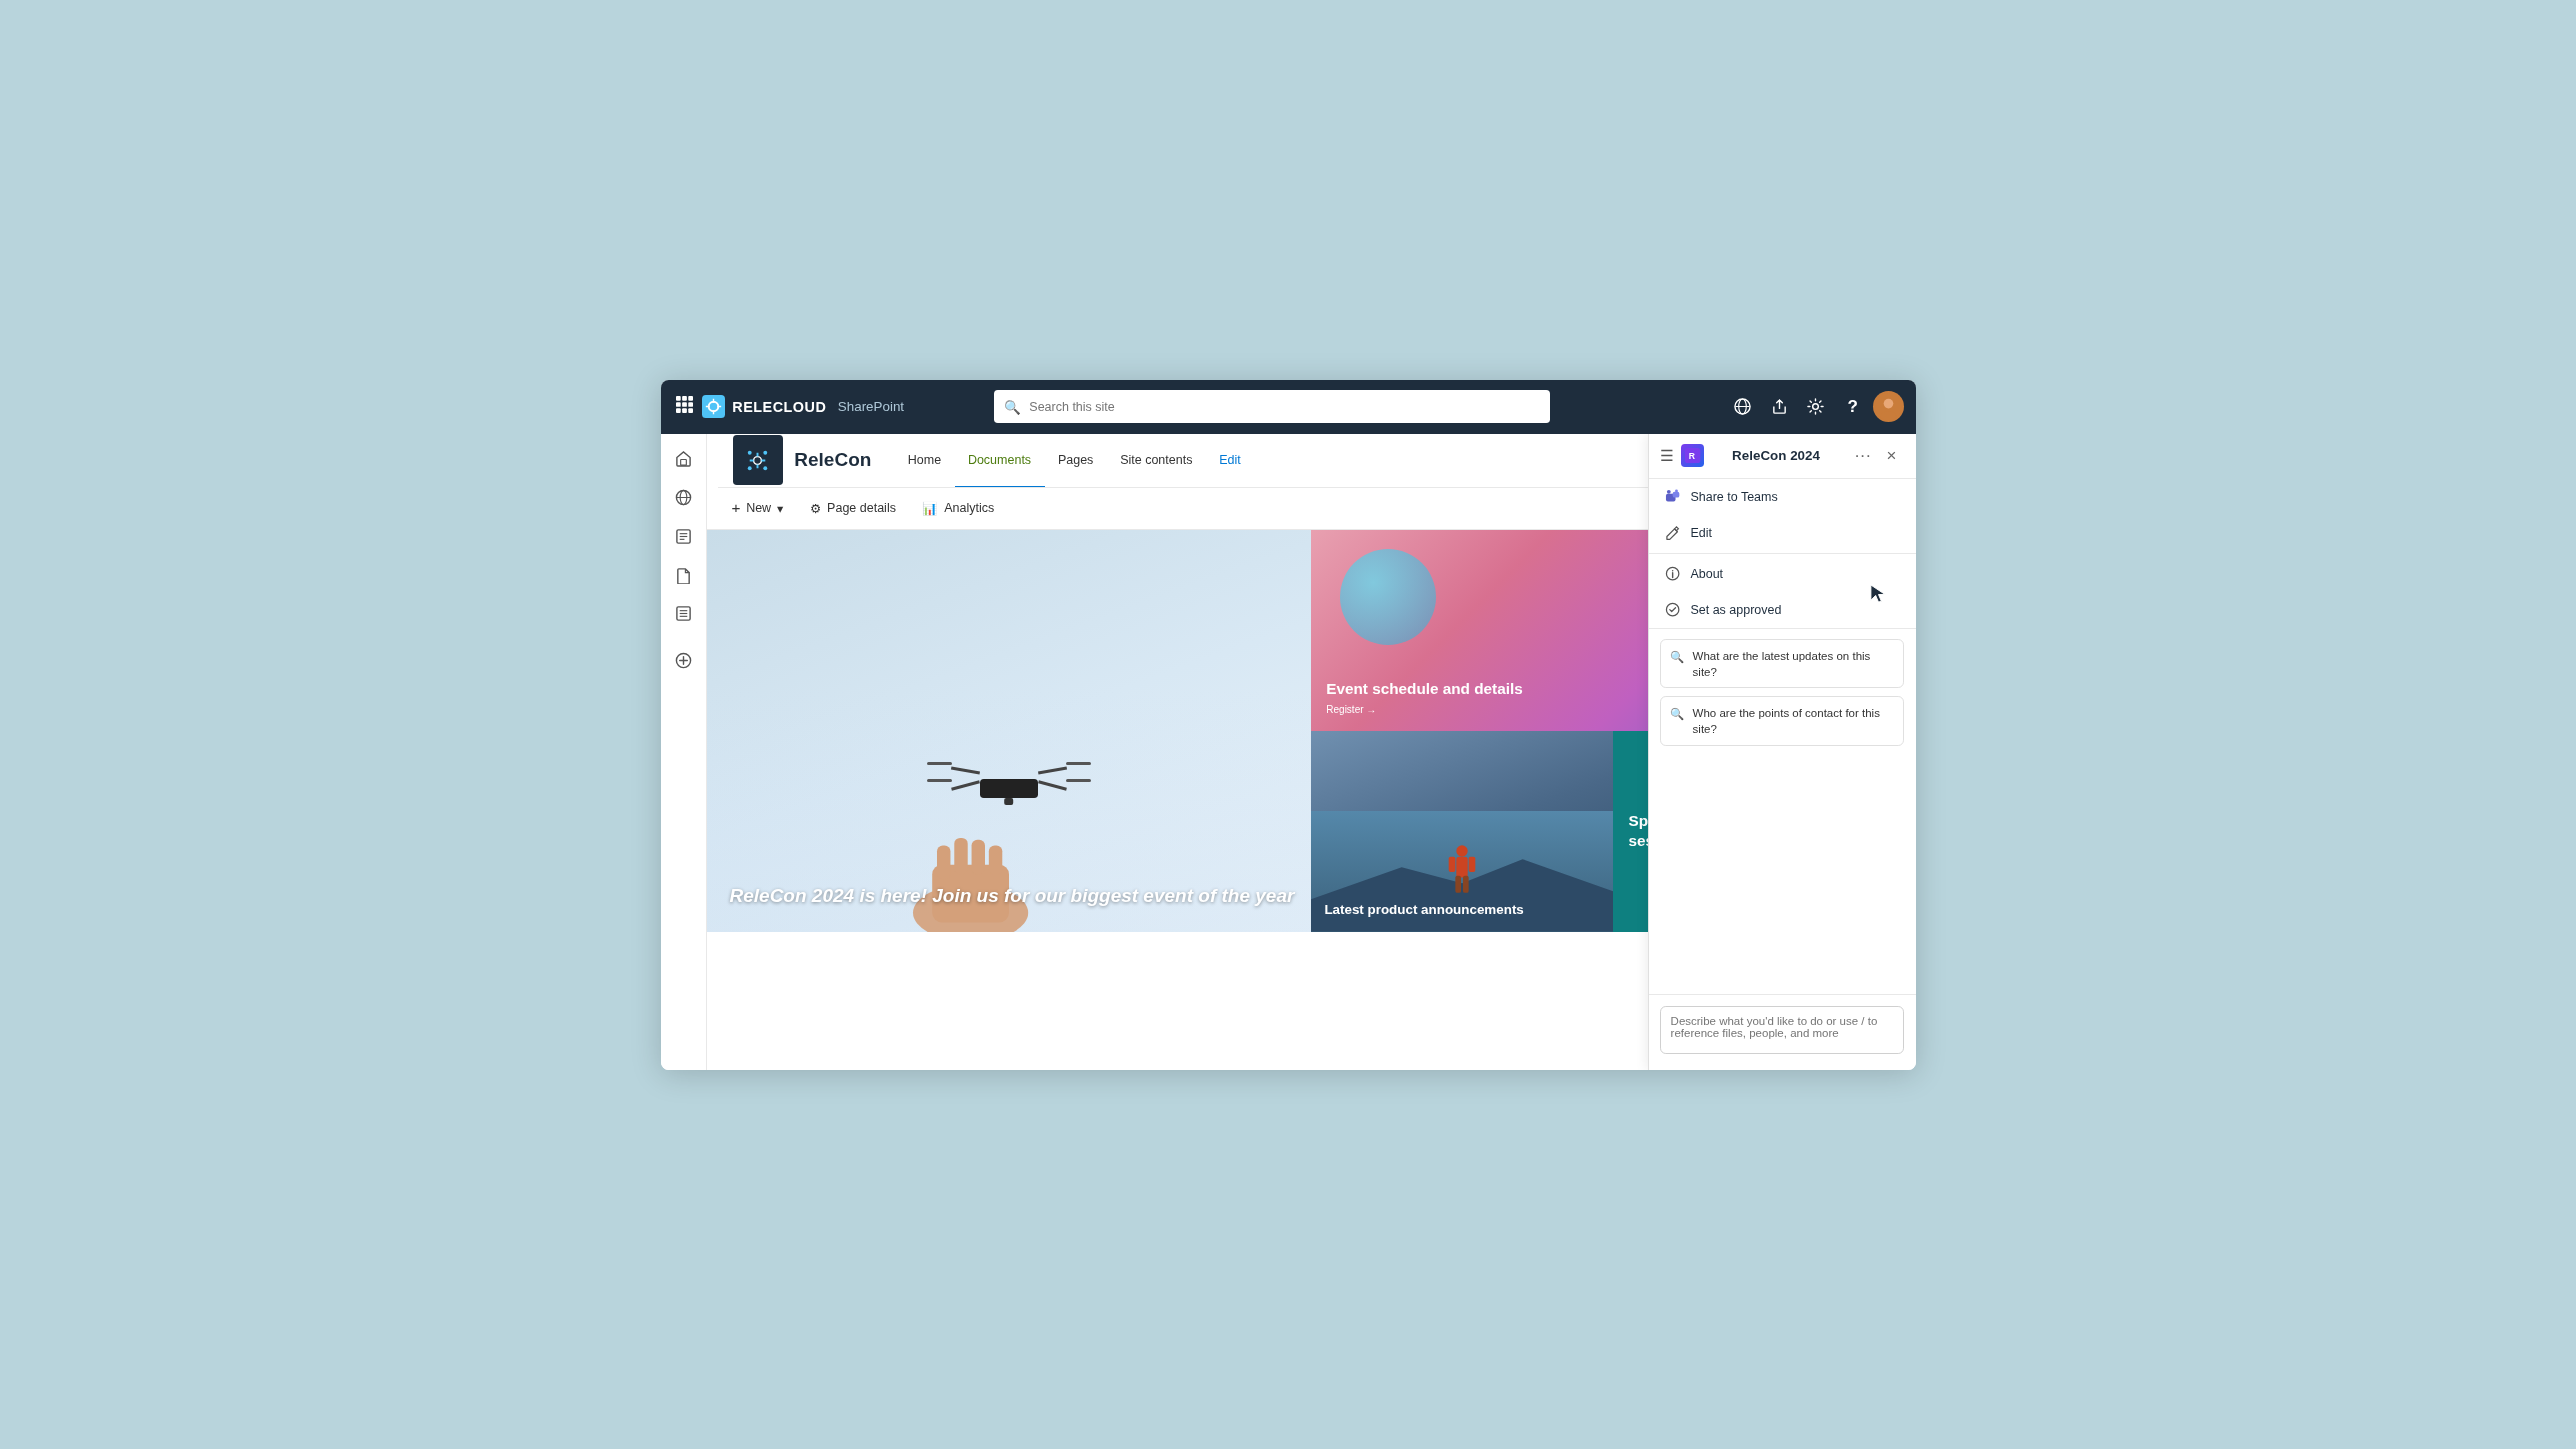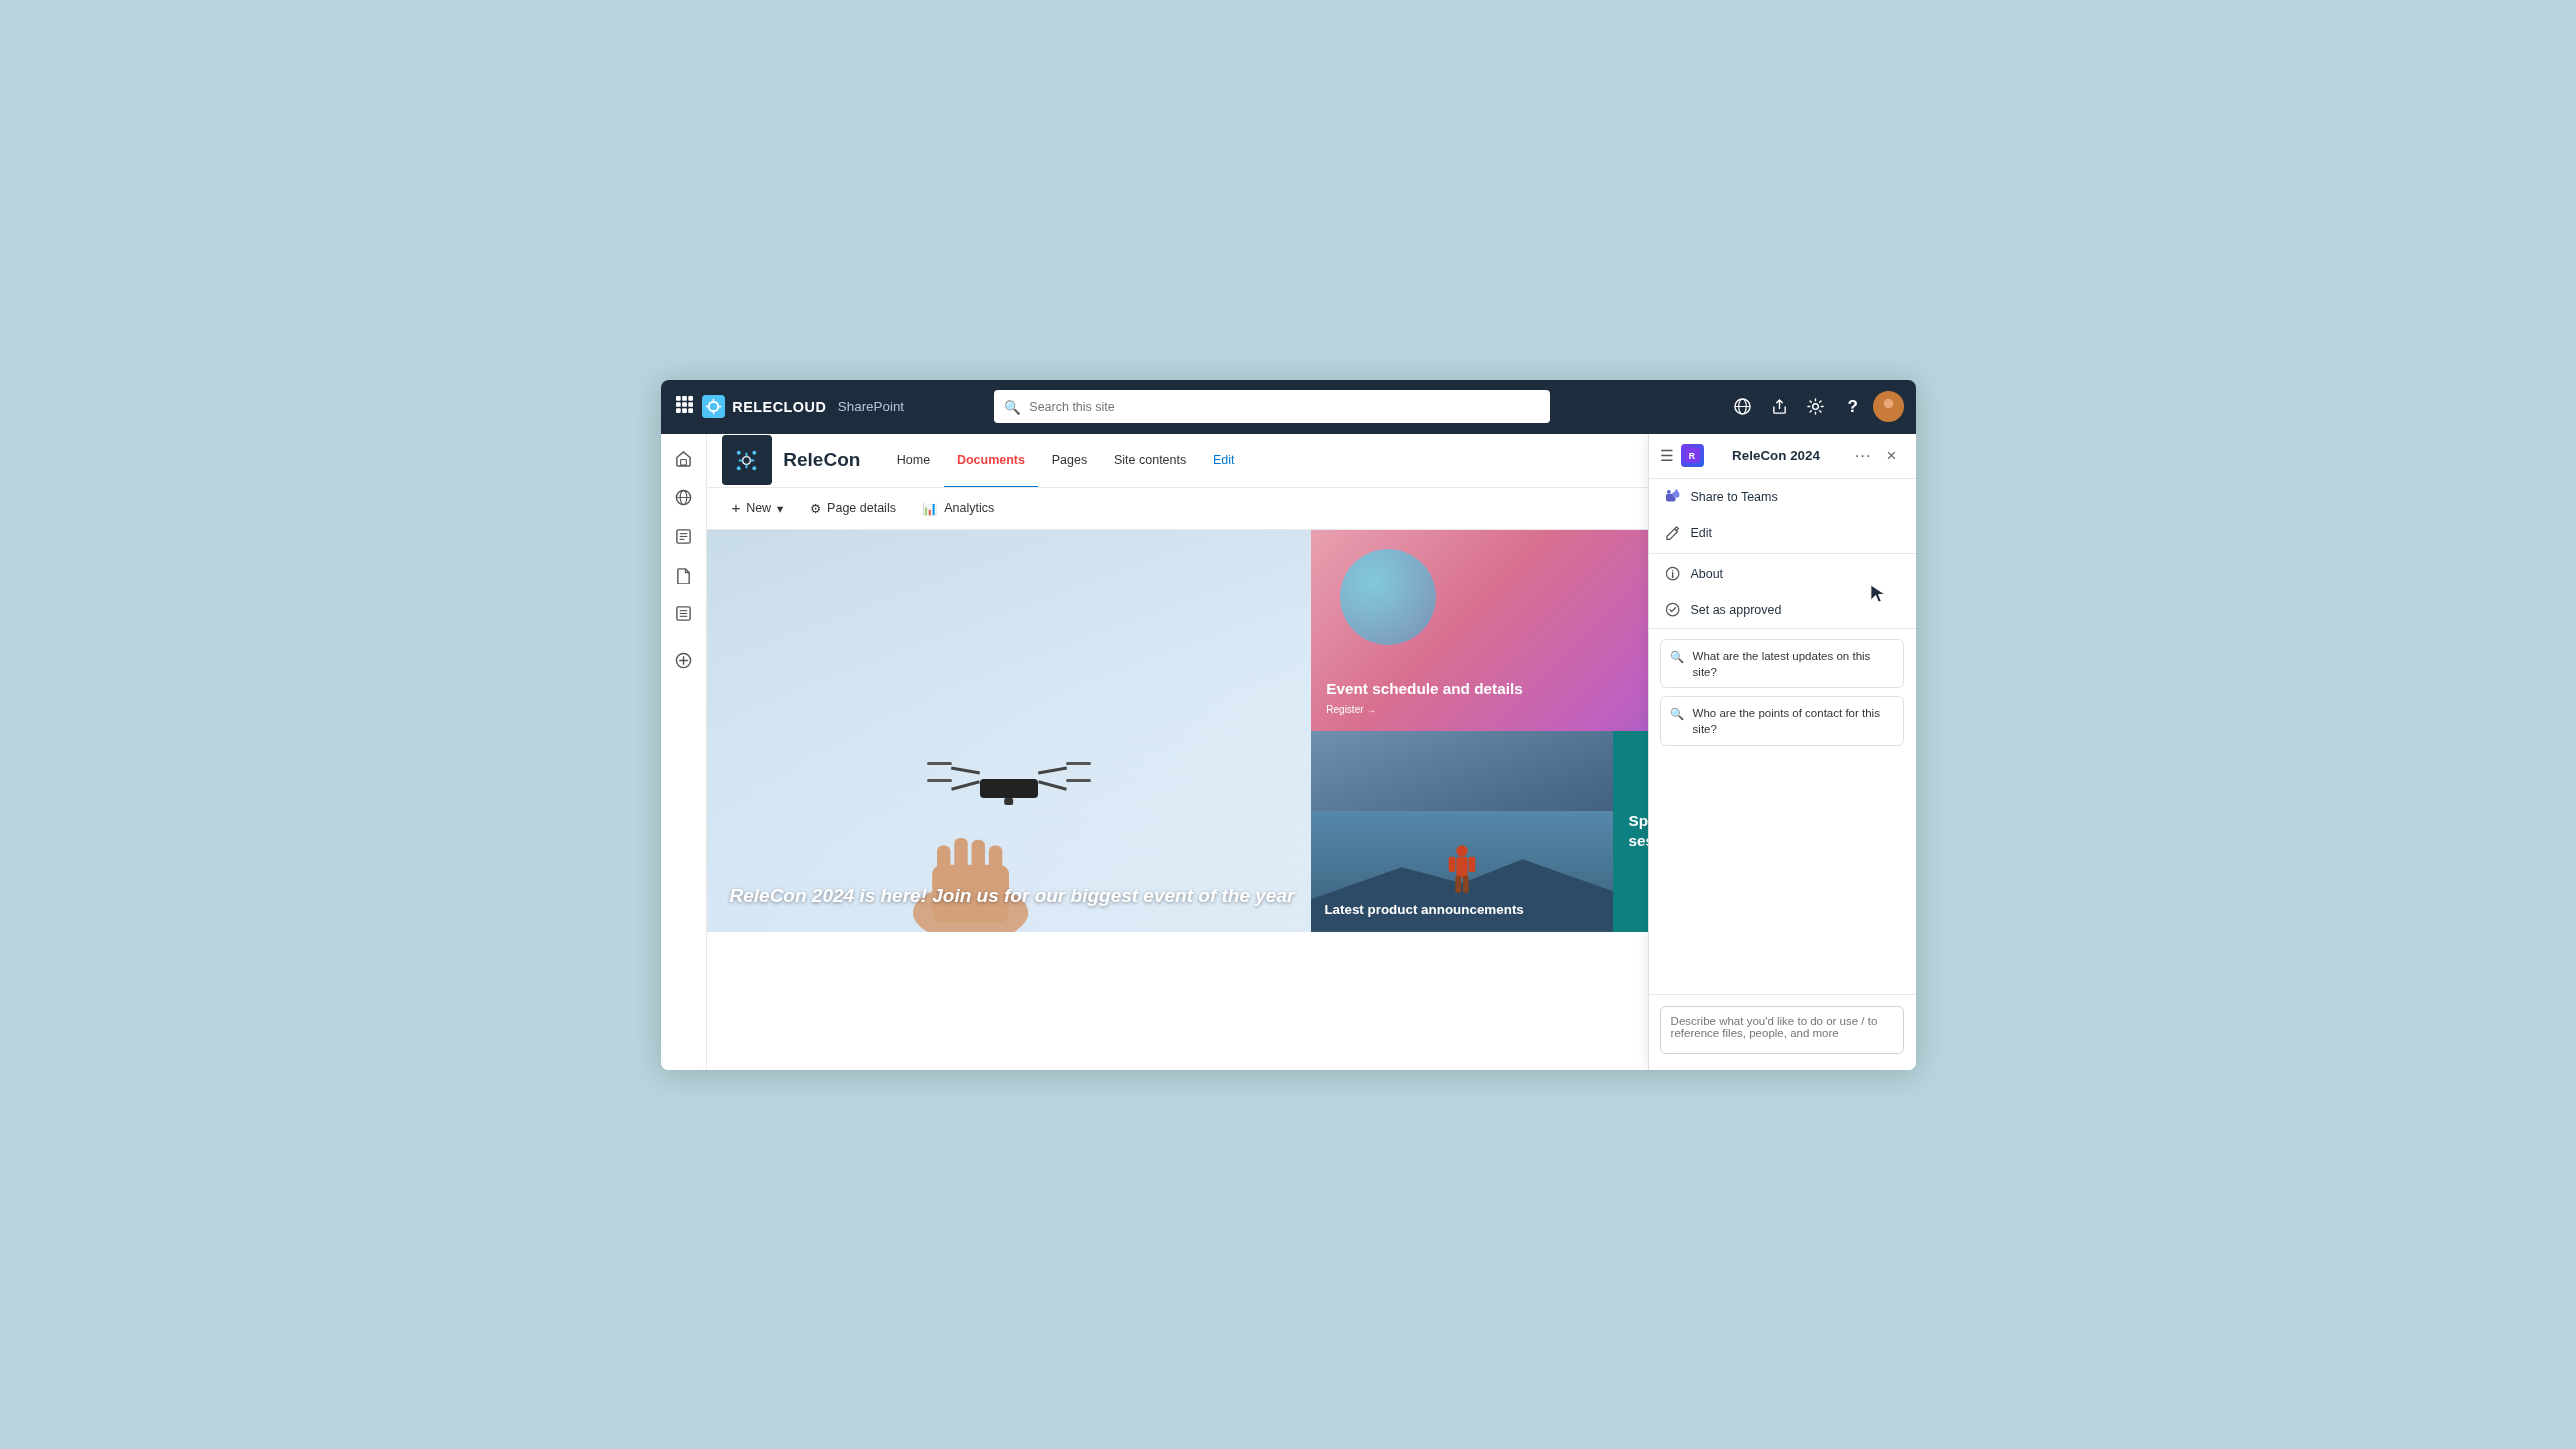--- a/index.html
+++ b/index.html
@@ -162,6 +162,7 @@
       height: 54px;
       gap: 0;
       flex-shrink: 0;
+      margin-left: 11px;
     }
     .site-logo {
       width: 50px;

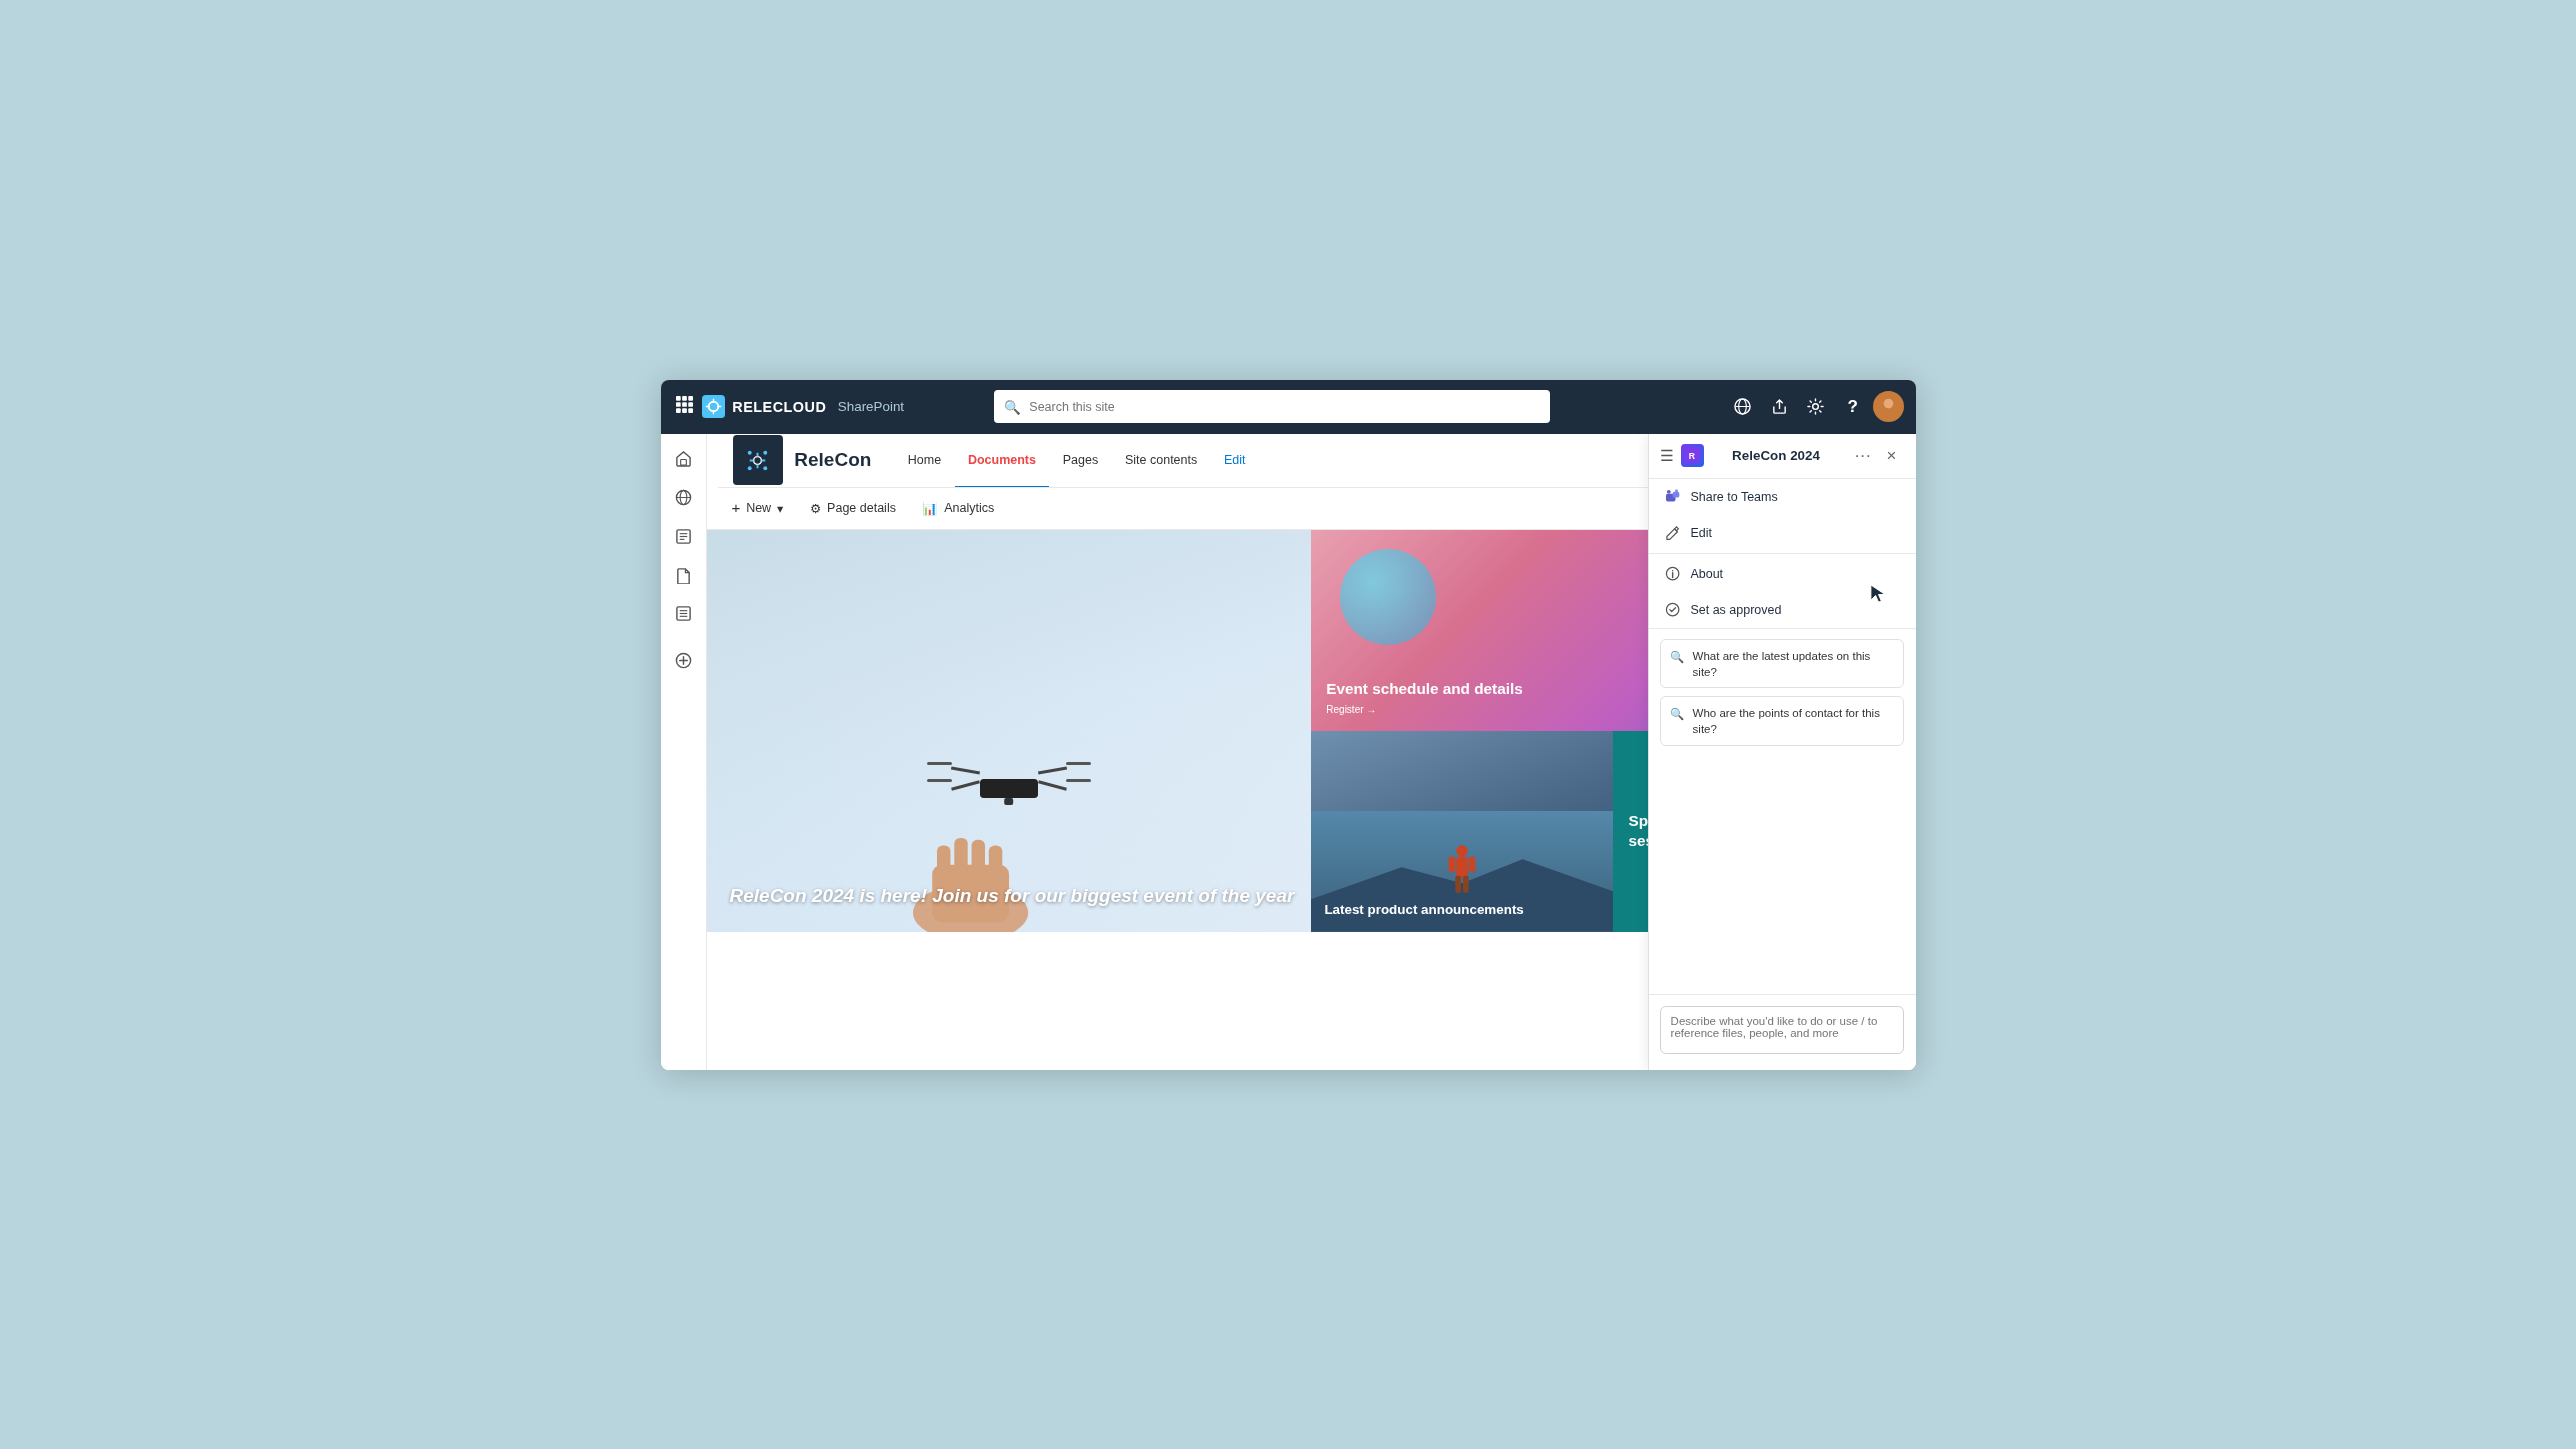--- a/index.html
+++ b/index.html
@@ -201,9 +201,9 @@
       text-decoration: none;
     }
     .nav-link.active {
-      color: #ef4444;
+      color: #4d7c0f;
       border-bottom: 1.9px solid #0078d4;
-      font-weight: 700;
+      font-weight: 400;
     }
     .nav-link.edit-link { color: #0078d4; }
     .nav-language {

